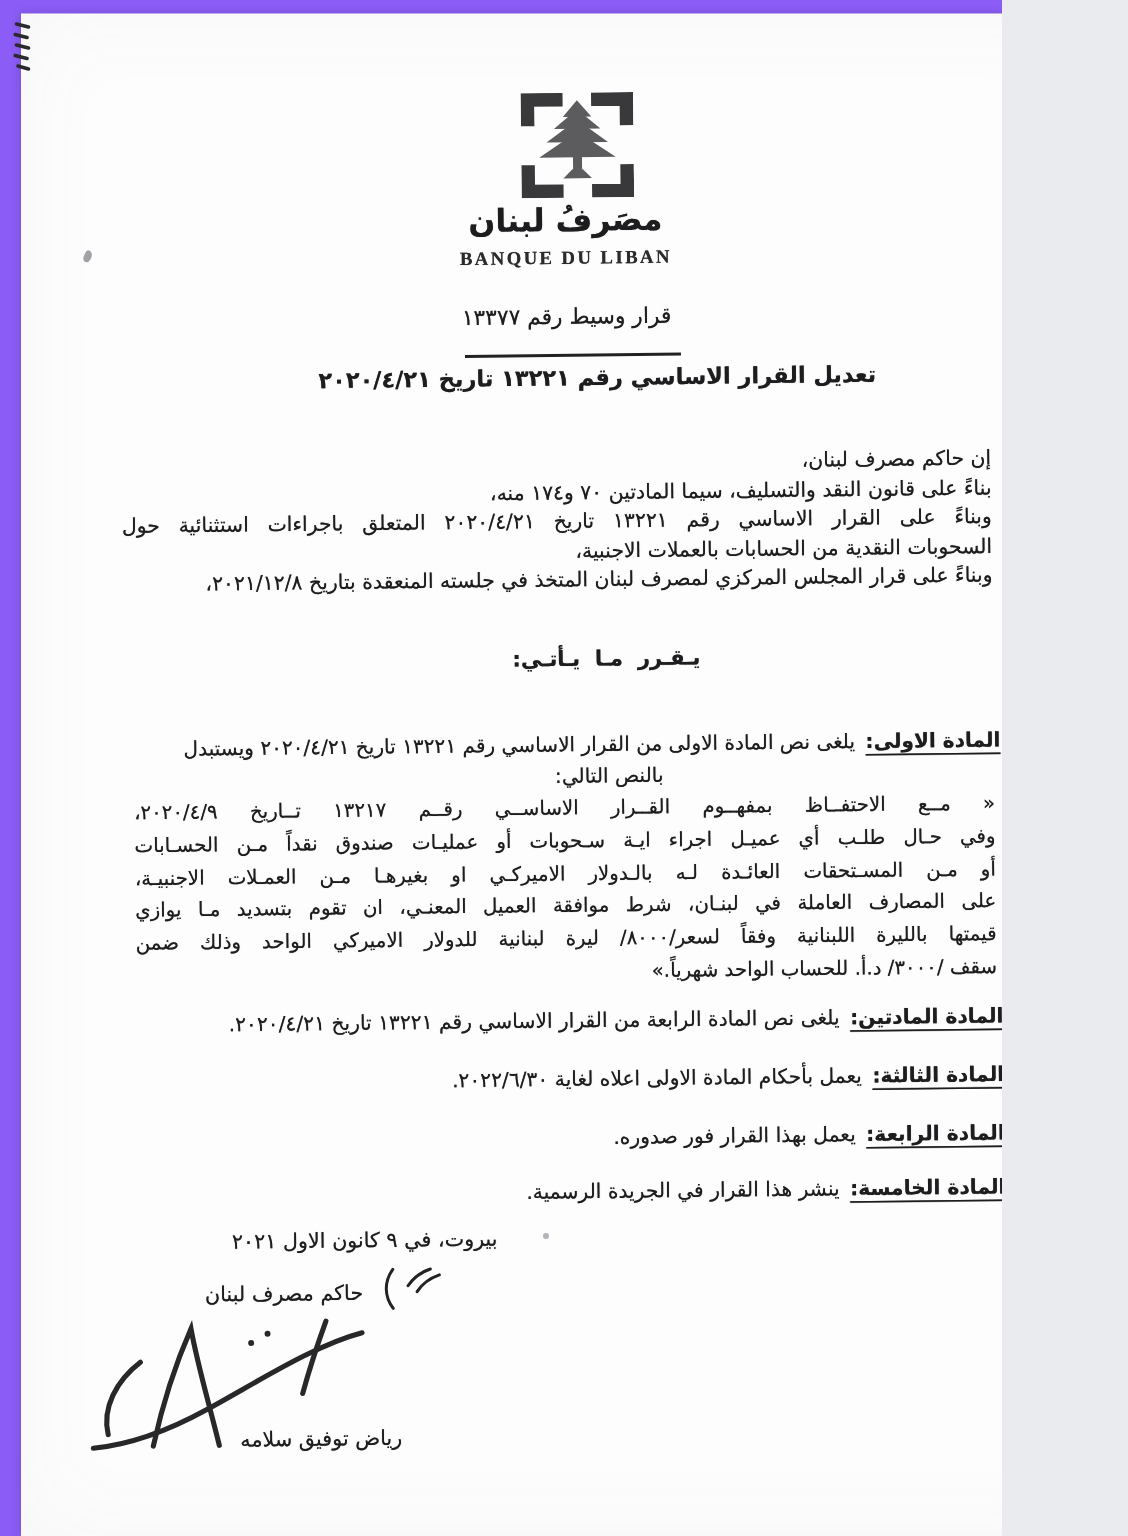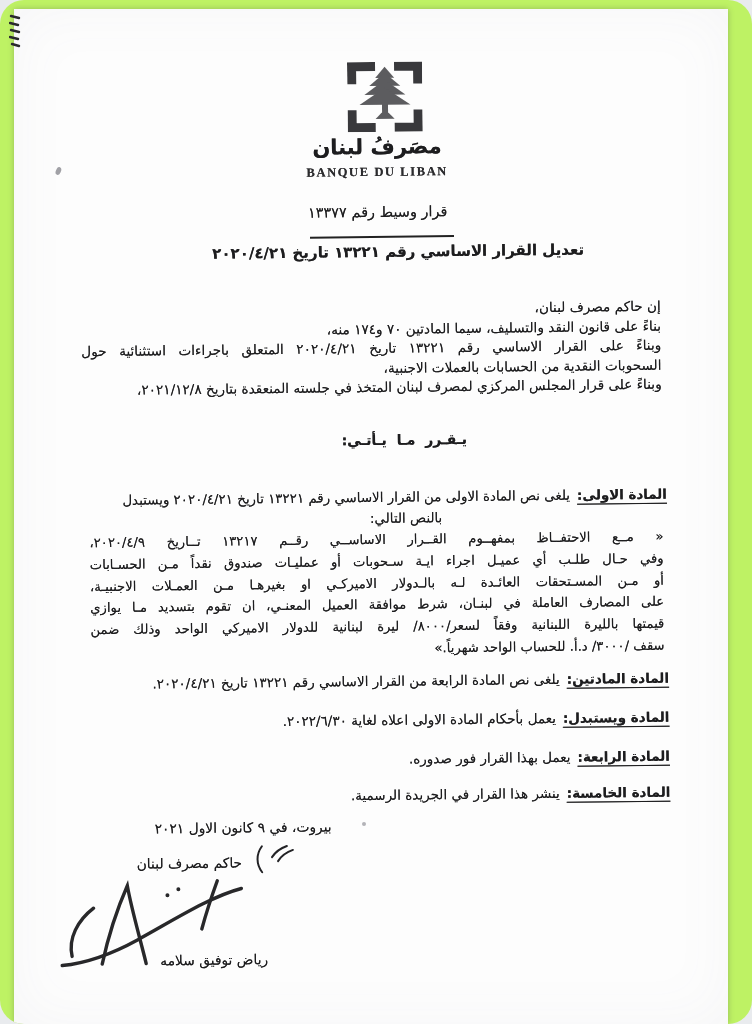--- a/index.html
+++ b/index.html
@@ -3,8 +3,8 @@
 <meta charset="utf-8">
 <style>
   html,body{margin:0;padding:0;background:#e9ebee;}
-  .scan{position:relative;width:752px;height:1024px;background:#bef264;overflow:hidden;
-        font-family:"DejaVu Sans",sans-serif;border-radius:24px;}
+  .scan{position:relative;width:668px;height:1024px;background:#8b5cf6;overflow:hidden;
+        font-family:"DejaVu Sans",sans-serif;}
   .page{position:absolute;left:14px;top:9px;width:714px;height:1015px;background:#fdfdfd;
         box-shadow:0 0 6px rgba(50,50,70,.28), inset 0 0 60px rgba(120,120,140,.05);}
   .content{position:absolute;inset:0;direction:rtl;color:#1d1d1f;

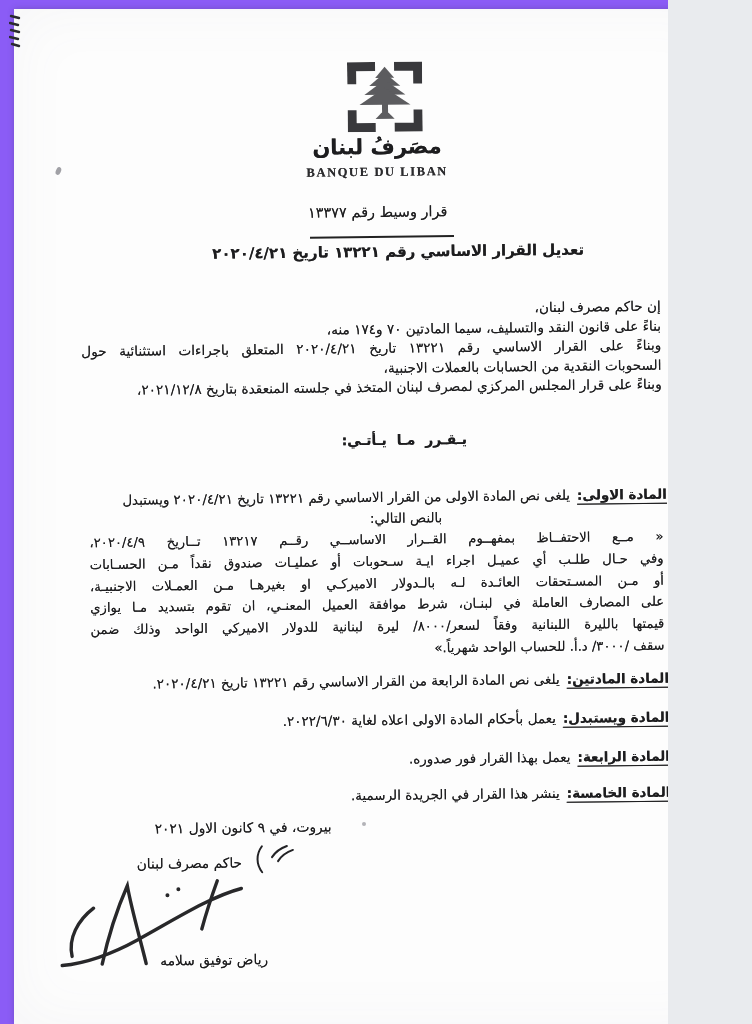--- a/index.html
+++ b/index.html
@@ -109,7 +109,7 @@
         <span class="art-label">المادة المادتين:</span><span>يلغى نص المادة الرابعة من القرار الاساسي رقم ١٣٢٢١ تاريخ ٢٠٢٠/٤/٢١.</span>
       </div>
       <div class="abs artrow a3">
-        <span class="art-label">المادة ويستبدل:</span><span>يعمل بأحكام المادة الاولى اعلاه لغاية ٢٠٢٢/٦/٣٠.</span>
+        <span class="art-label">المادة الثالثة:</span><span>يعمل بأحكام المادة الاولى اعلاه لغاية ٢٠٢٢/٦/٣٠.</span>
       </div>
       <div class="abs artrow a4">
         <span class="art-label">المادة الرابعة:</span><span>يعمل بهذا القرار فور صدوره.</span>

